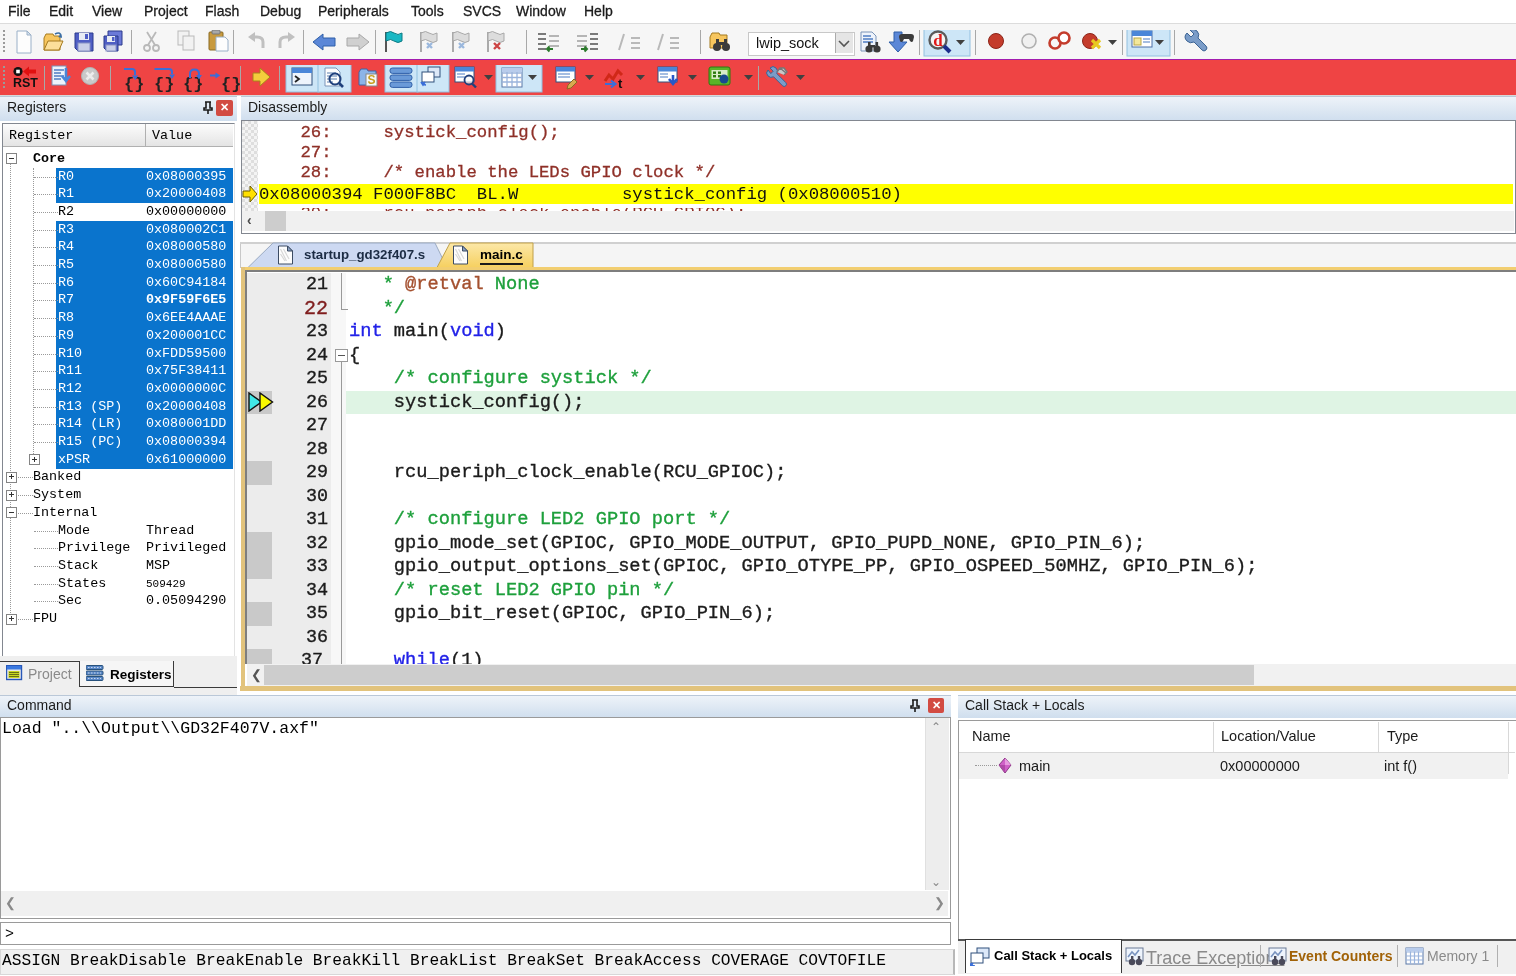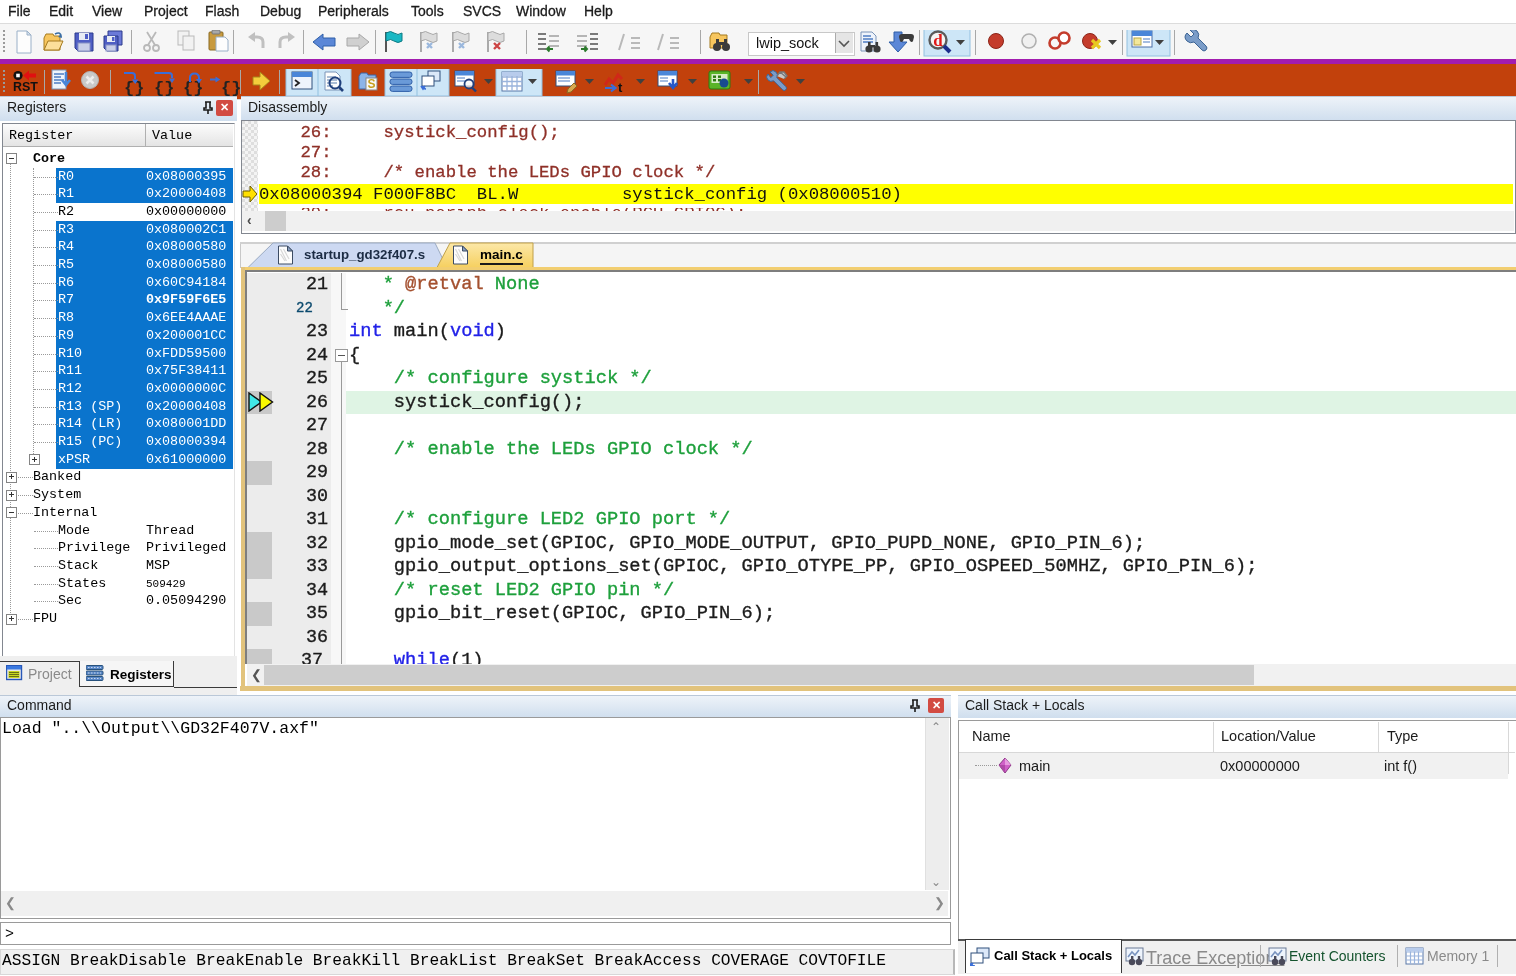--- a/index.html
+++ b/index.html
@@ -10,7 +10,7 @@
 #menubar{left:0;top:0;width:1516px;height:22px;background:#fff;}
 #menubar span{position:absolute;top:3px;font-size:14px;color:#1b1b1b;-webkit-text-stroke:0.3px #1b1b1b;}
 #tb1{left:0;top:23px;width:1516px;height:36px;background:#f6f6f6;border-top:1px solid #dcdcdc;}
-#tb2{left:0;top:59px;width:1516px;height:35px;background:#c2410c;border-top:5px solid #a21caf;border-bottom:1px solid #d8d8d8;}
+#tb2{left:0;top:59px;width:1516px;height:35px;background:#ef4444;border-top:1px solid #a21caf;border-bottom:1px solid #d8d8d8;}
 .grip{position:absolute;left:3px;top:6px;width:2px;height:24px;
  background:repeating-linear-gradient(#9a9a9a 0 2px,transparent 2px 4px);}
 .cap{position:absolute;background:linear-gradient(#eef3f9,#cfdeee);border-top:1px solid #bac8d8;}

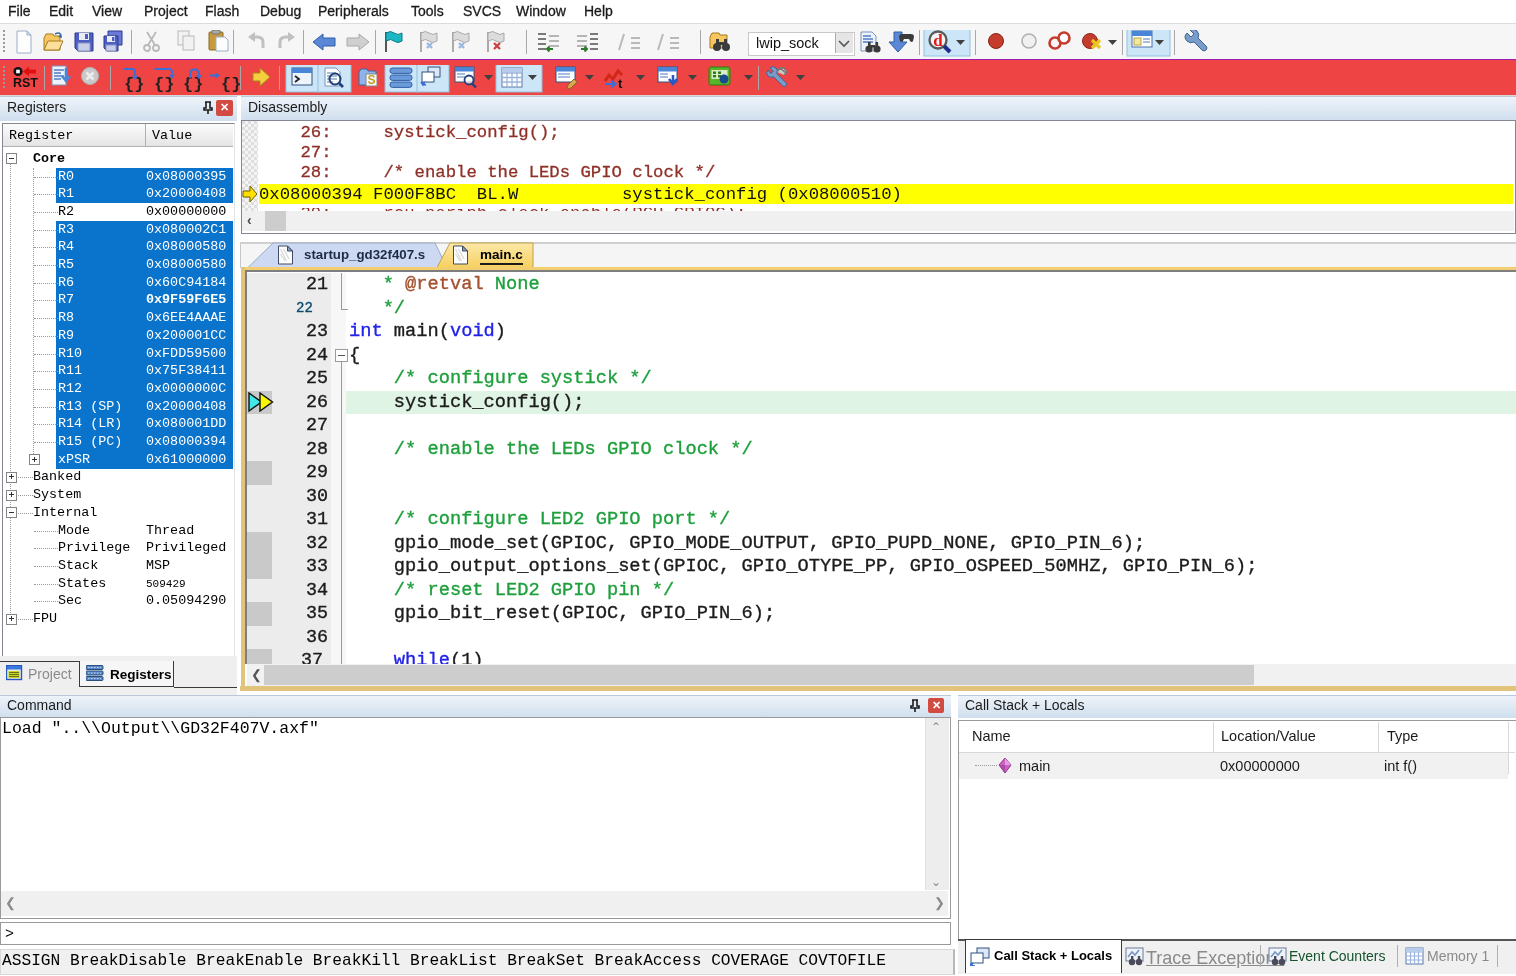--- a/index.html
+++ b/index.html
@@ -570,7 +570,7 @@
       <path d="M12 1 V19 L24.5 10 Z" fill="#f8f800" stroke="#111" stroke-width="1.4"></path>
     </svg>
 <div class="mono code abs" style="left:56px;top:33.0px;width:32px;font-size:18.4px;line-height:23.5px;color:#1b1b1b;text-align:right;">21</div>
-<div class="mono code abs" style="left:56px;top:56.5px;width:32px;font-size:14px;line-height:23.5px;color:#0c4a6e;">22</div>
+<div class="mono code abs" style="left:56px;top:56.5px;width:32px;font-size:20px;line-height:23.5px;color:#7f1d1d;text-align:right;">22</div>
 <div class="mono code abs" style="left:56px;top:80.0px;width:32px;font-size:18.4px;line-height:23.5px;color:#1b1b1b;text-align:right;">23</div>
 <div class="mono code abs" style="left:56px;top:103.5px;width:32px;font-size:18.4px;line-height:23.5px;color:#1b1b1b;text-align:right;">24</div>
 <div class="mono code abs" style="left:56px;top:127.0px;width:32px;font-size:18.4px;line-height:23.5px;color:#1b1b1b;text-align:right;">25</div>

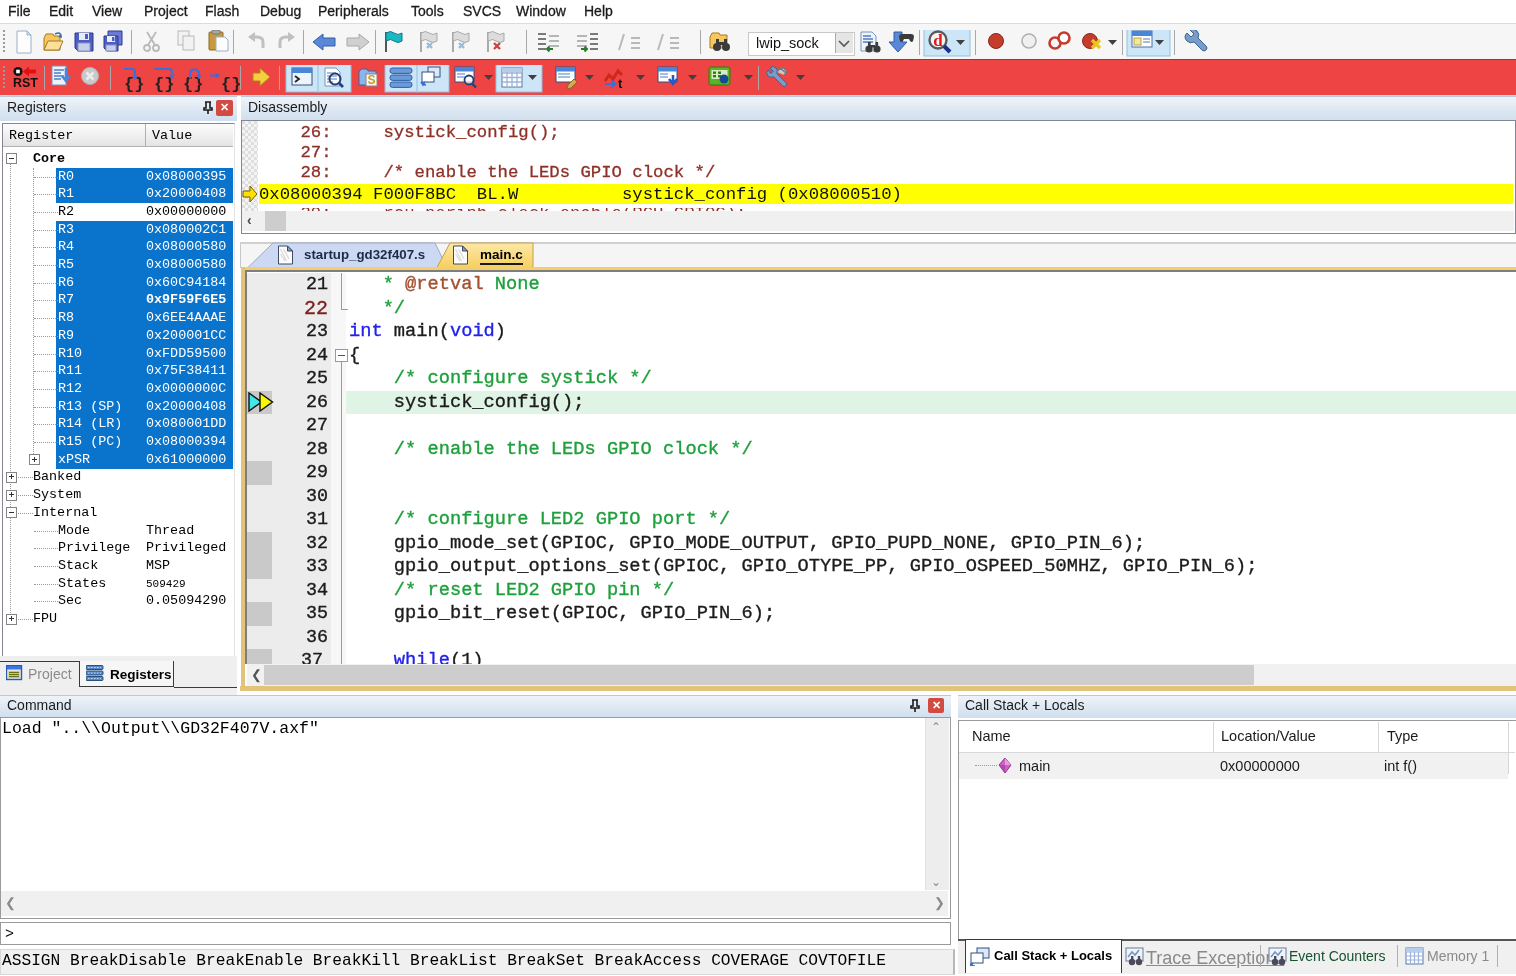--- a/index.html
+++ b/index.html
@@ -599,7 +599,6 @@
 <div class="mono code abs" style="left:109.0px;top:103.5px;font-size:18.7px;line-height:23.5px;"><span style="color:#1c1c1c">{</span></div>
 <div class="mono code abs" style="left:109.0px;top:127.0px;font-size:18.7px;line-height:23.5px;"><span style="color:#1ea03c">    /* configure systick */</span></div>
 <div class="mono code abs" style="left:109.0px;top:150.5px;font-size:18.7px;line-height:23.5px;"><span style="color:#1c1c1c">    systick_config();</span></div>
-<div class="mono code abs" style="left:109.0px;top:197.5px;font-size:18.7px;line-height:23.5px;"><span style="color:#1ea03c">    /* enable the LEDs GPIO clock */</span></div>
 <div class="mono code abs" style="left:109.0px;top:268.0px;font-size:18.7px;line-height:23.5px;"><span style="color:#1ea03c">    /* configure LED2 GPIO port */</span></div>
 <div class="mono code abs" style="left:109.0px;top:291.5px;font-size:18.7px;line-height:23.5px;"><span style="color:#1c1c1c">    gpio_mode_set(GPIOC, GPIO_MODE_OUTPUT, GPIO_PUPD_NONE, GPIO_PIN_6);</span></div>
 <div class="mono code abs" style="left:109.0px;top:315.0px;font-size:18.7px;line-height:23.5px;"><span style="color:#1c1c1c">    gpio_output_options_set(GPIOC, GPIO_OTYPE_PP, GPIO_OSPEED_50MHZ, GPIO_PIN_6);</span></div>

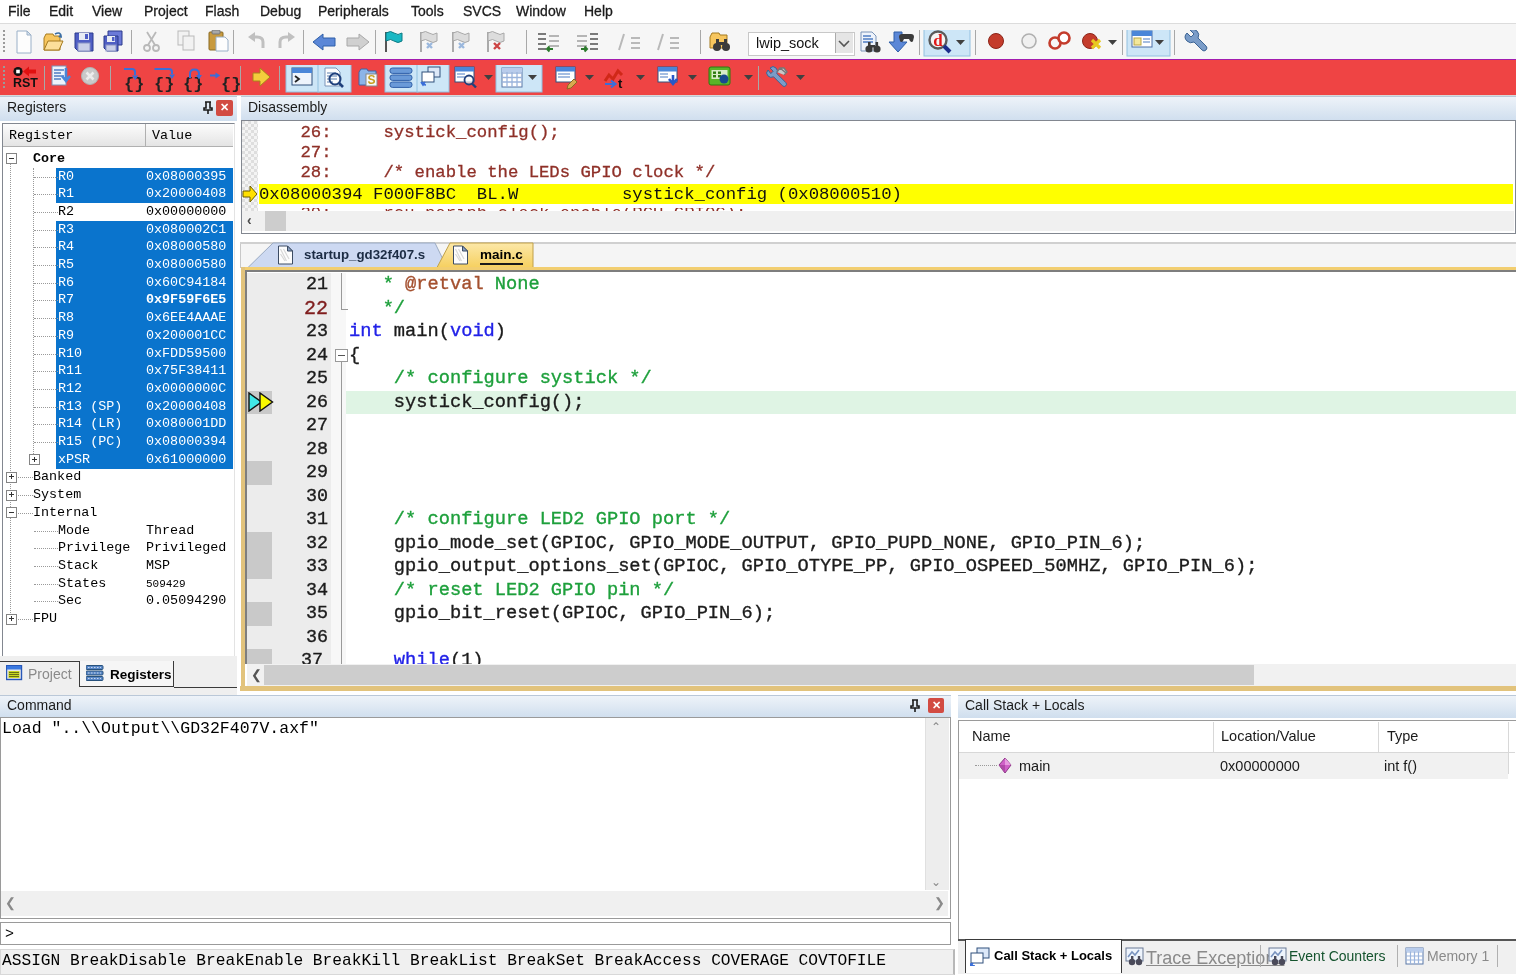--- a/index.html
+++ b/index.html
@@ -599,6 +599,7 @@
 <div class="mono code abs" style="left:109.0px;top:103.5px;font-size:18.7px;line-height:23.5px;"><span style="color:#1c1c1c">{</span></div>
 <div class="mono code abs" style="left:109.0px;top:127.0px;font-size:18.7px;line-height:23.5px;"><span style="color:#1ea03c">    /* configure systick */</span></div>
 <div class="mono code abs" style="left:109.0px;top:150.5px;font-size:18.7px;line-height:23.5px;"><span style="color:#1c1c1c">    systick_config();</span></div>
+<div class="mono code abs" style="left:109.0px;top:221.0px;font-size:18.7px;line-height:23.5px;"><span style="color:#1c1c1c">    rcu_periph_clock_enable(RCU_GPIOC);</span></div>
 <div class="mono code abs" style="left:109.0px;top:268.0px;font-size:18.7px;line-height:23.5px;"><span style="color:#1ea03c">    /* configure LED2 GPIO port */</span></div>
 <div class="mono code abs" style="left:109.0px;top:291.5px;font-size:18.7px;line-height:23.5px;"><span style="color:#1c1c1c">    gpio_mode_set(GPIOC, GPIO_MODE_OUTPUT, GPIO_PUPD_NONE, GPIO_PIN_6);</span></div>
 <div class="mono code abs" style="left:109.0px;top:315.0px;font-size:18.7px;line-height:23.5px;"><span style="color:#1c1c1c">    gpio_output_options_set(GPIOC, GPIO_OTYPE_PP, GPIO_OSPEED_50MHZ, GPIO_PIN_6);</span></div>

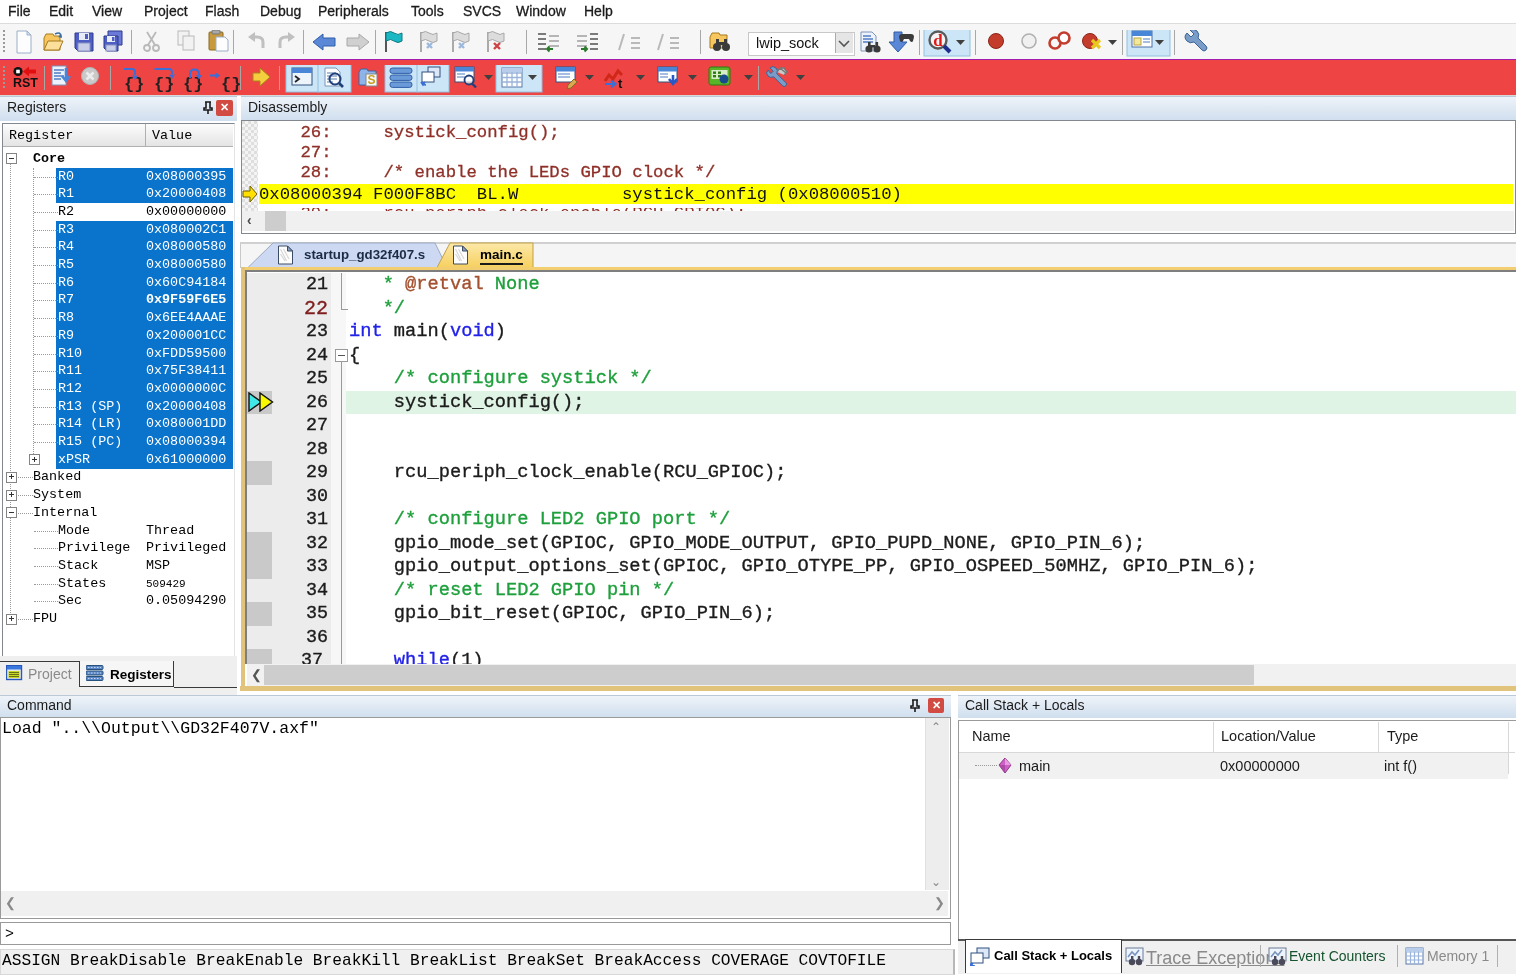--- a/index.html
+++ b/index.html
@@ -685,7 +685,7 @@
         <rect x="12.8" y="9" width="2.4" height="5"></rect>
       </g>
     </svg>
-<div class="abs sans" style="left:331px;top:253px;font-size:14px;color:#14532d;">Event Counters</div>
+<div class="abs sans" style="left:331px;top:253px;font-size:14px;color:#a16207;font-weight:bold;">Event Counters</div>
 <div class="abs" style="left:439px;top:250px;width:1px;height:22px;background:#b0b0b0;"></div>
 <svg class="abs" style="left:447px;top:252px" width="20" height="19">
       <rect x="1" y="1" width="17" height="16" fill="#fff" stroke="#5a78a8"></rect>

